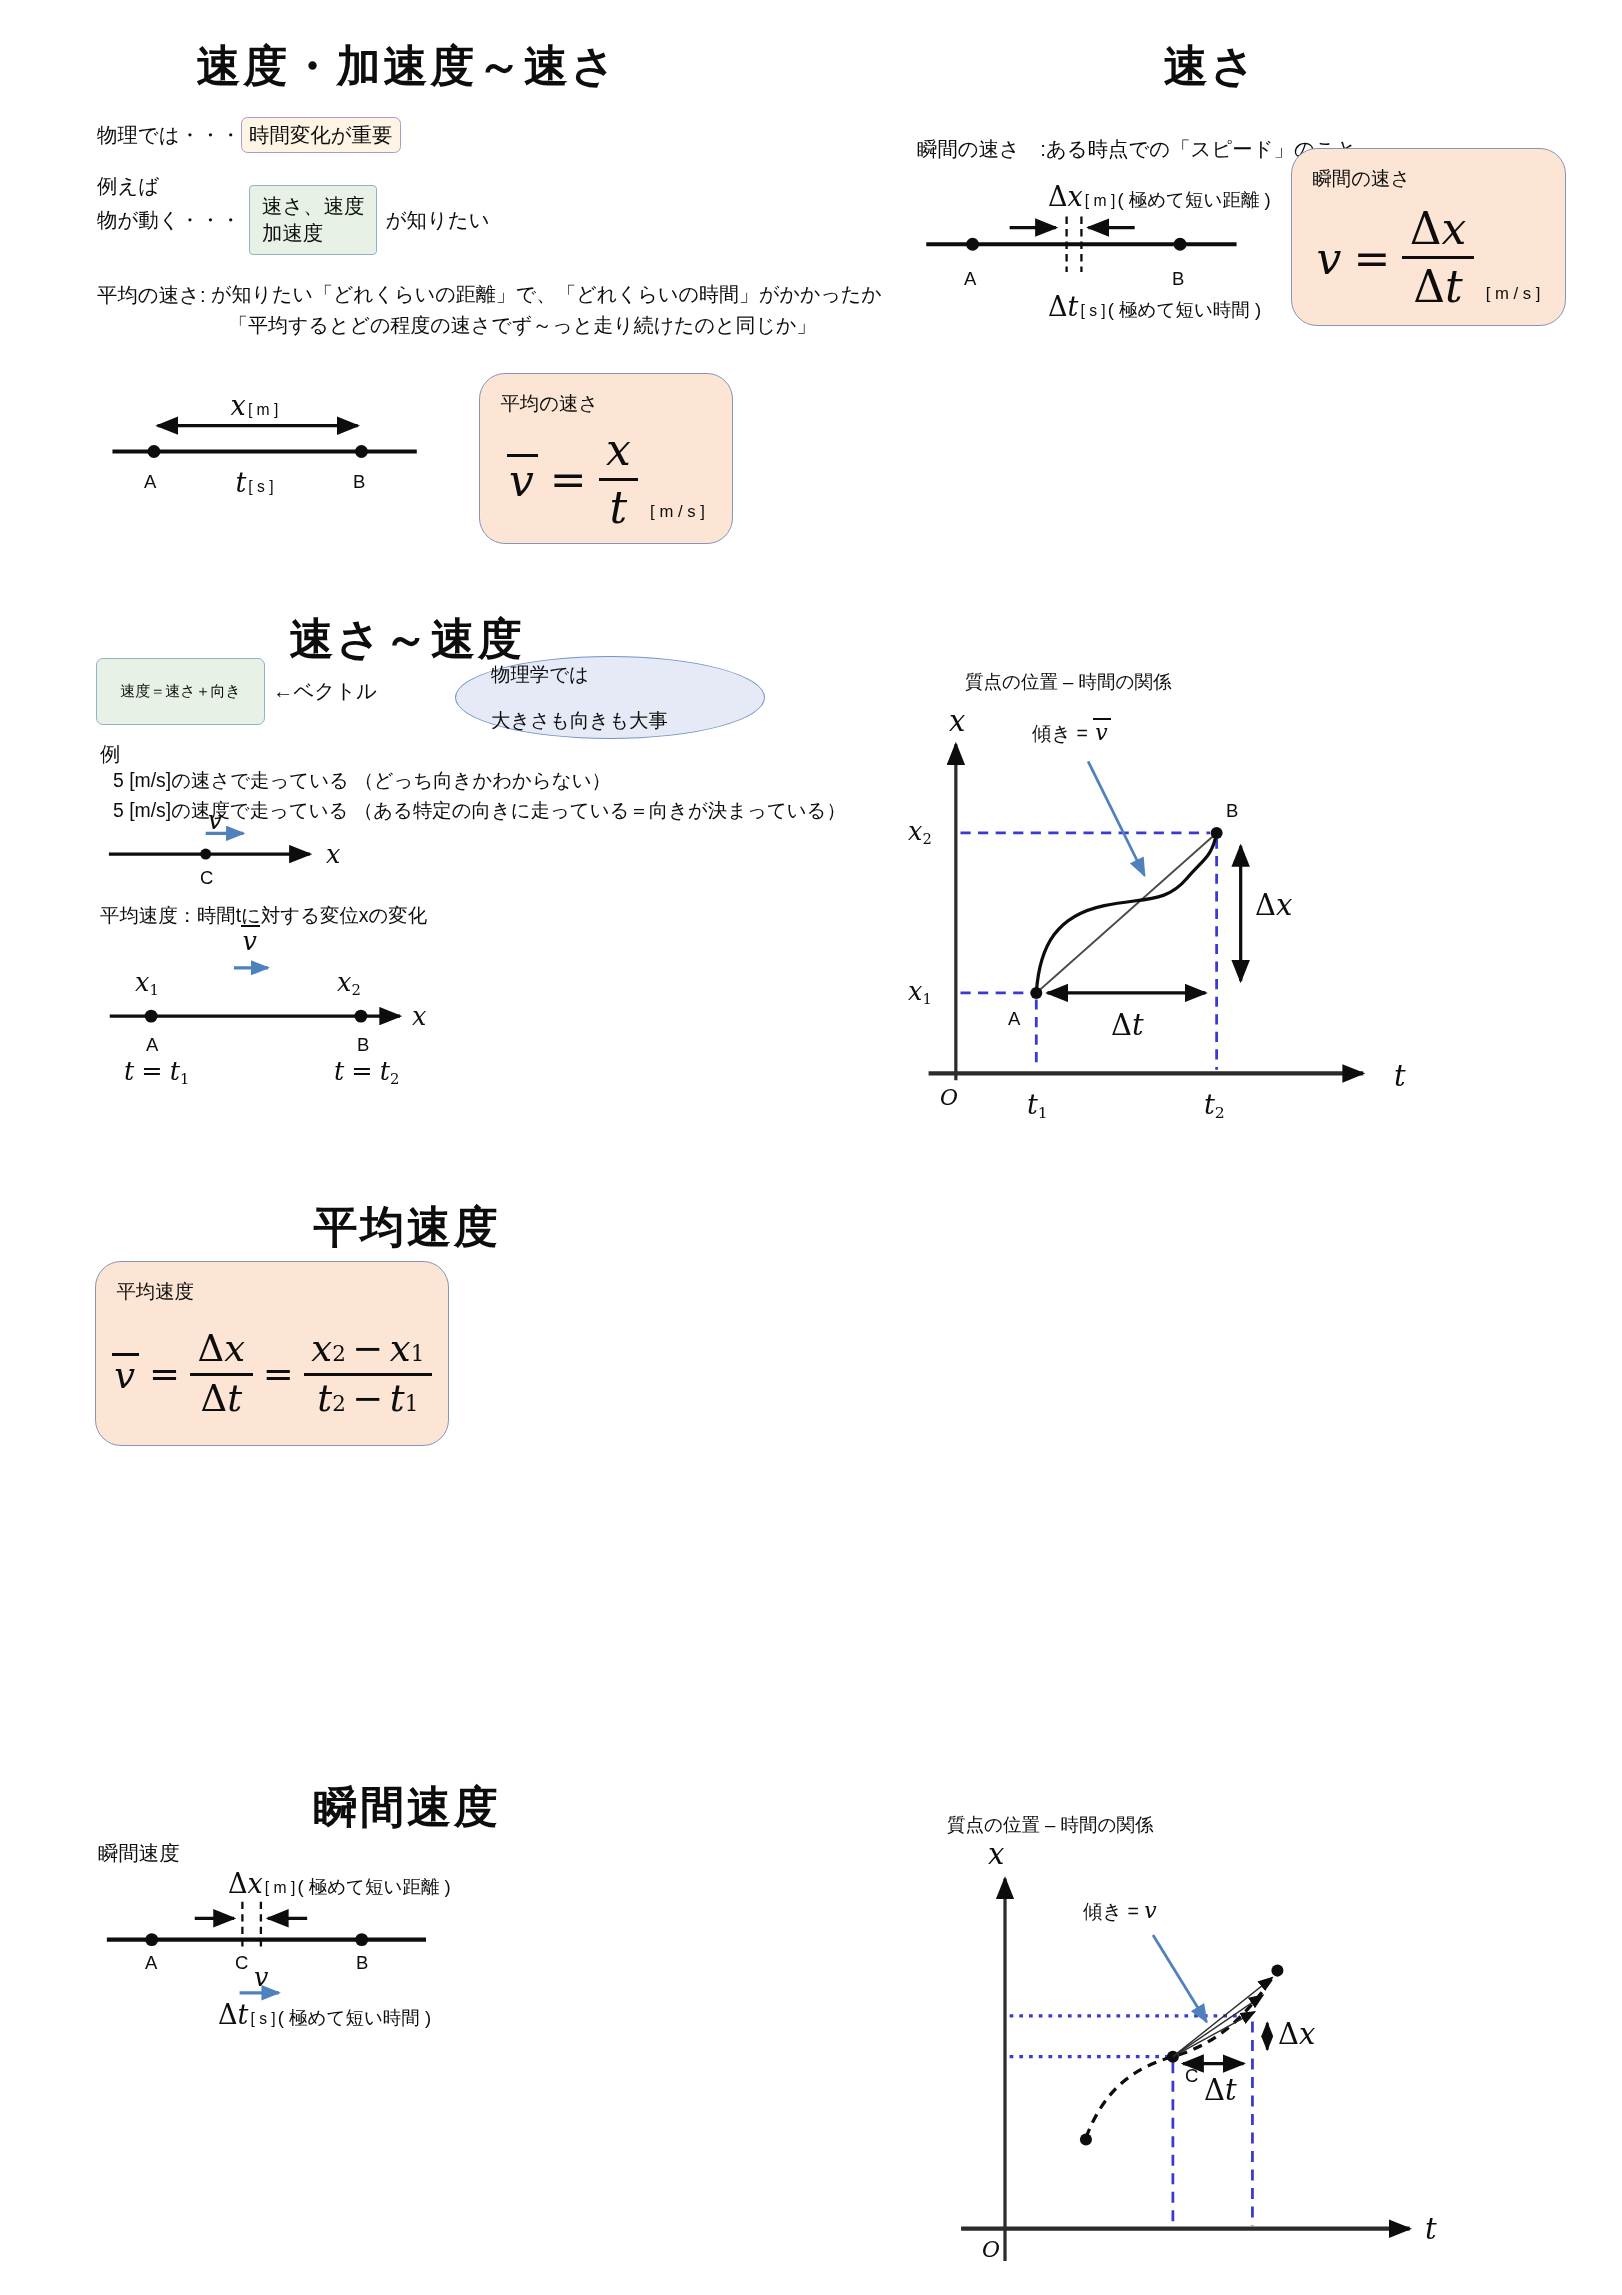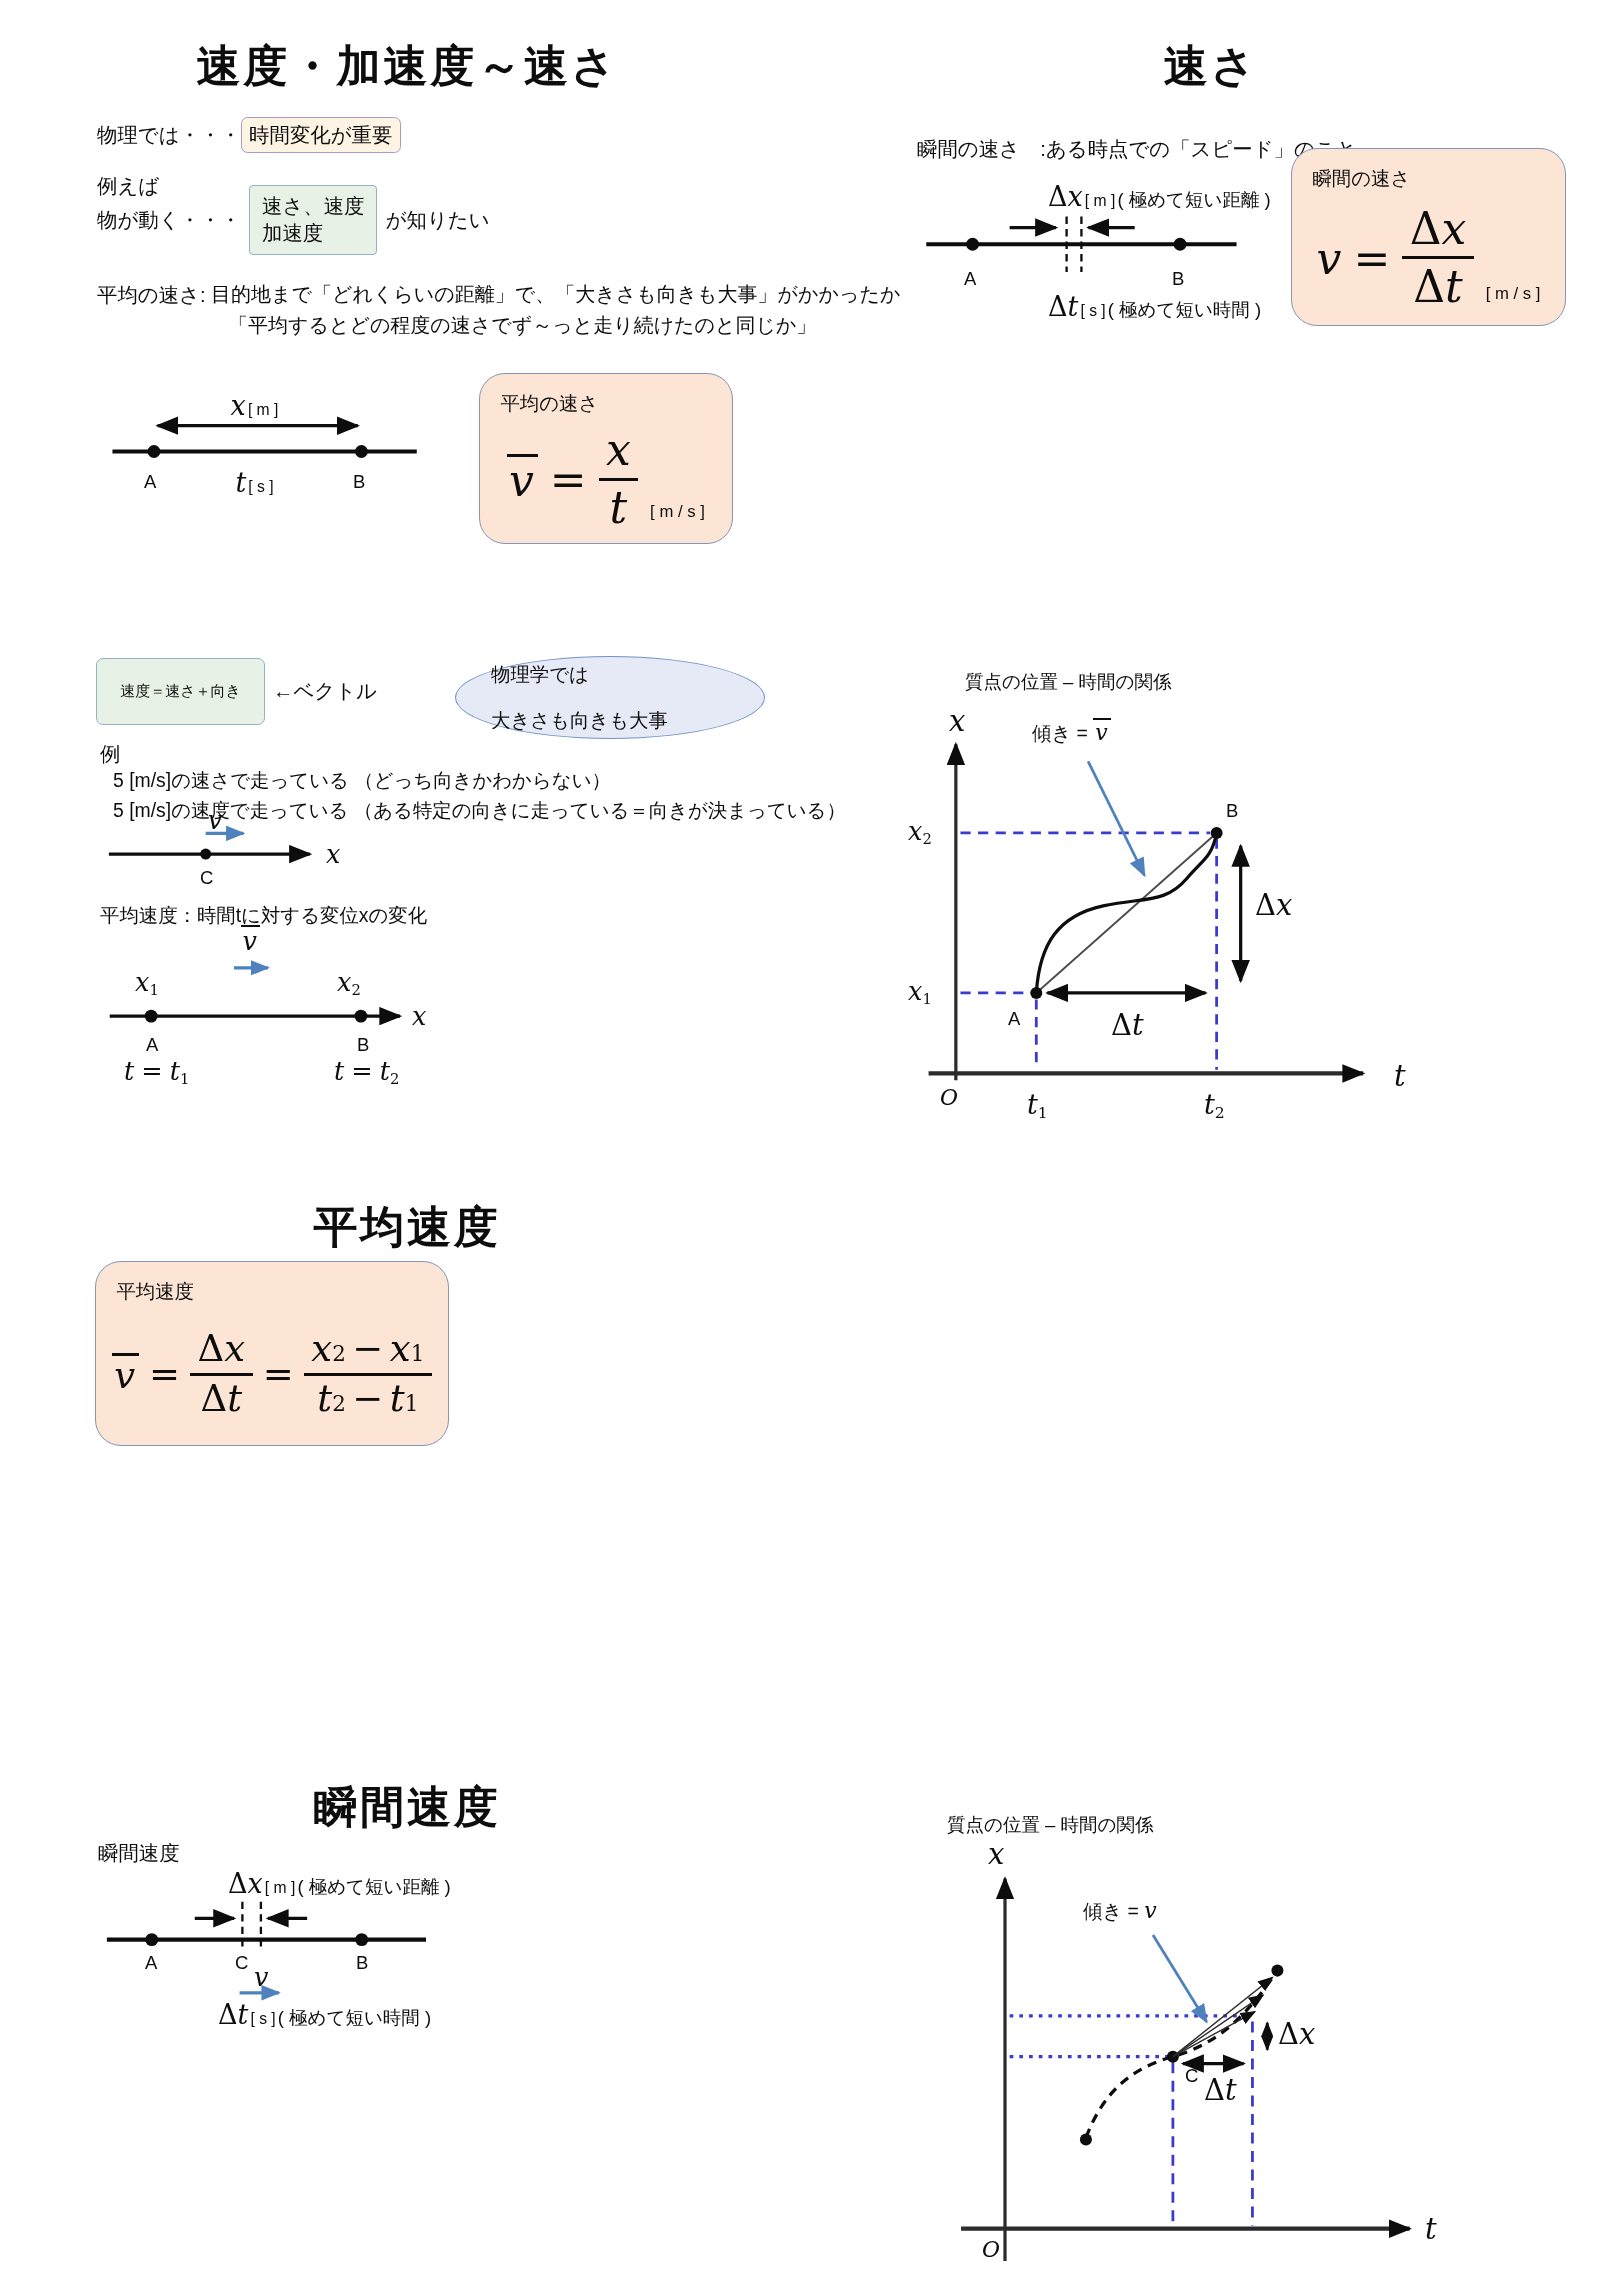--- a/index.html
+++ b/index.html
@@ -68,7 +68,7 @@
   </div>
 
   <div class="abs t44" style="left:97px;top:281px">平均の速さ:</div>
-  <div class="abs" style="left:211px;top:281px;font-size:20px">目的地まで「どれくらいの距離」で、「大きさも向きも大事」がかかったか</div>
+  <div class="abs" style="left:211px;top:281px;font-size:20px">が知りたい「どれくらいの距離」で、「どれくらいの時間」がかかったか</div>
   <div class="abs" style="left:228px;top:312px;font-size:20px">「平均するとどの程度の速さでず～っと走り続けたのと同じか」</div>
 
   <svg style="left:93px;top:398px" width="417" height="83" viewBox="0 0 900 180">

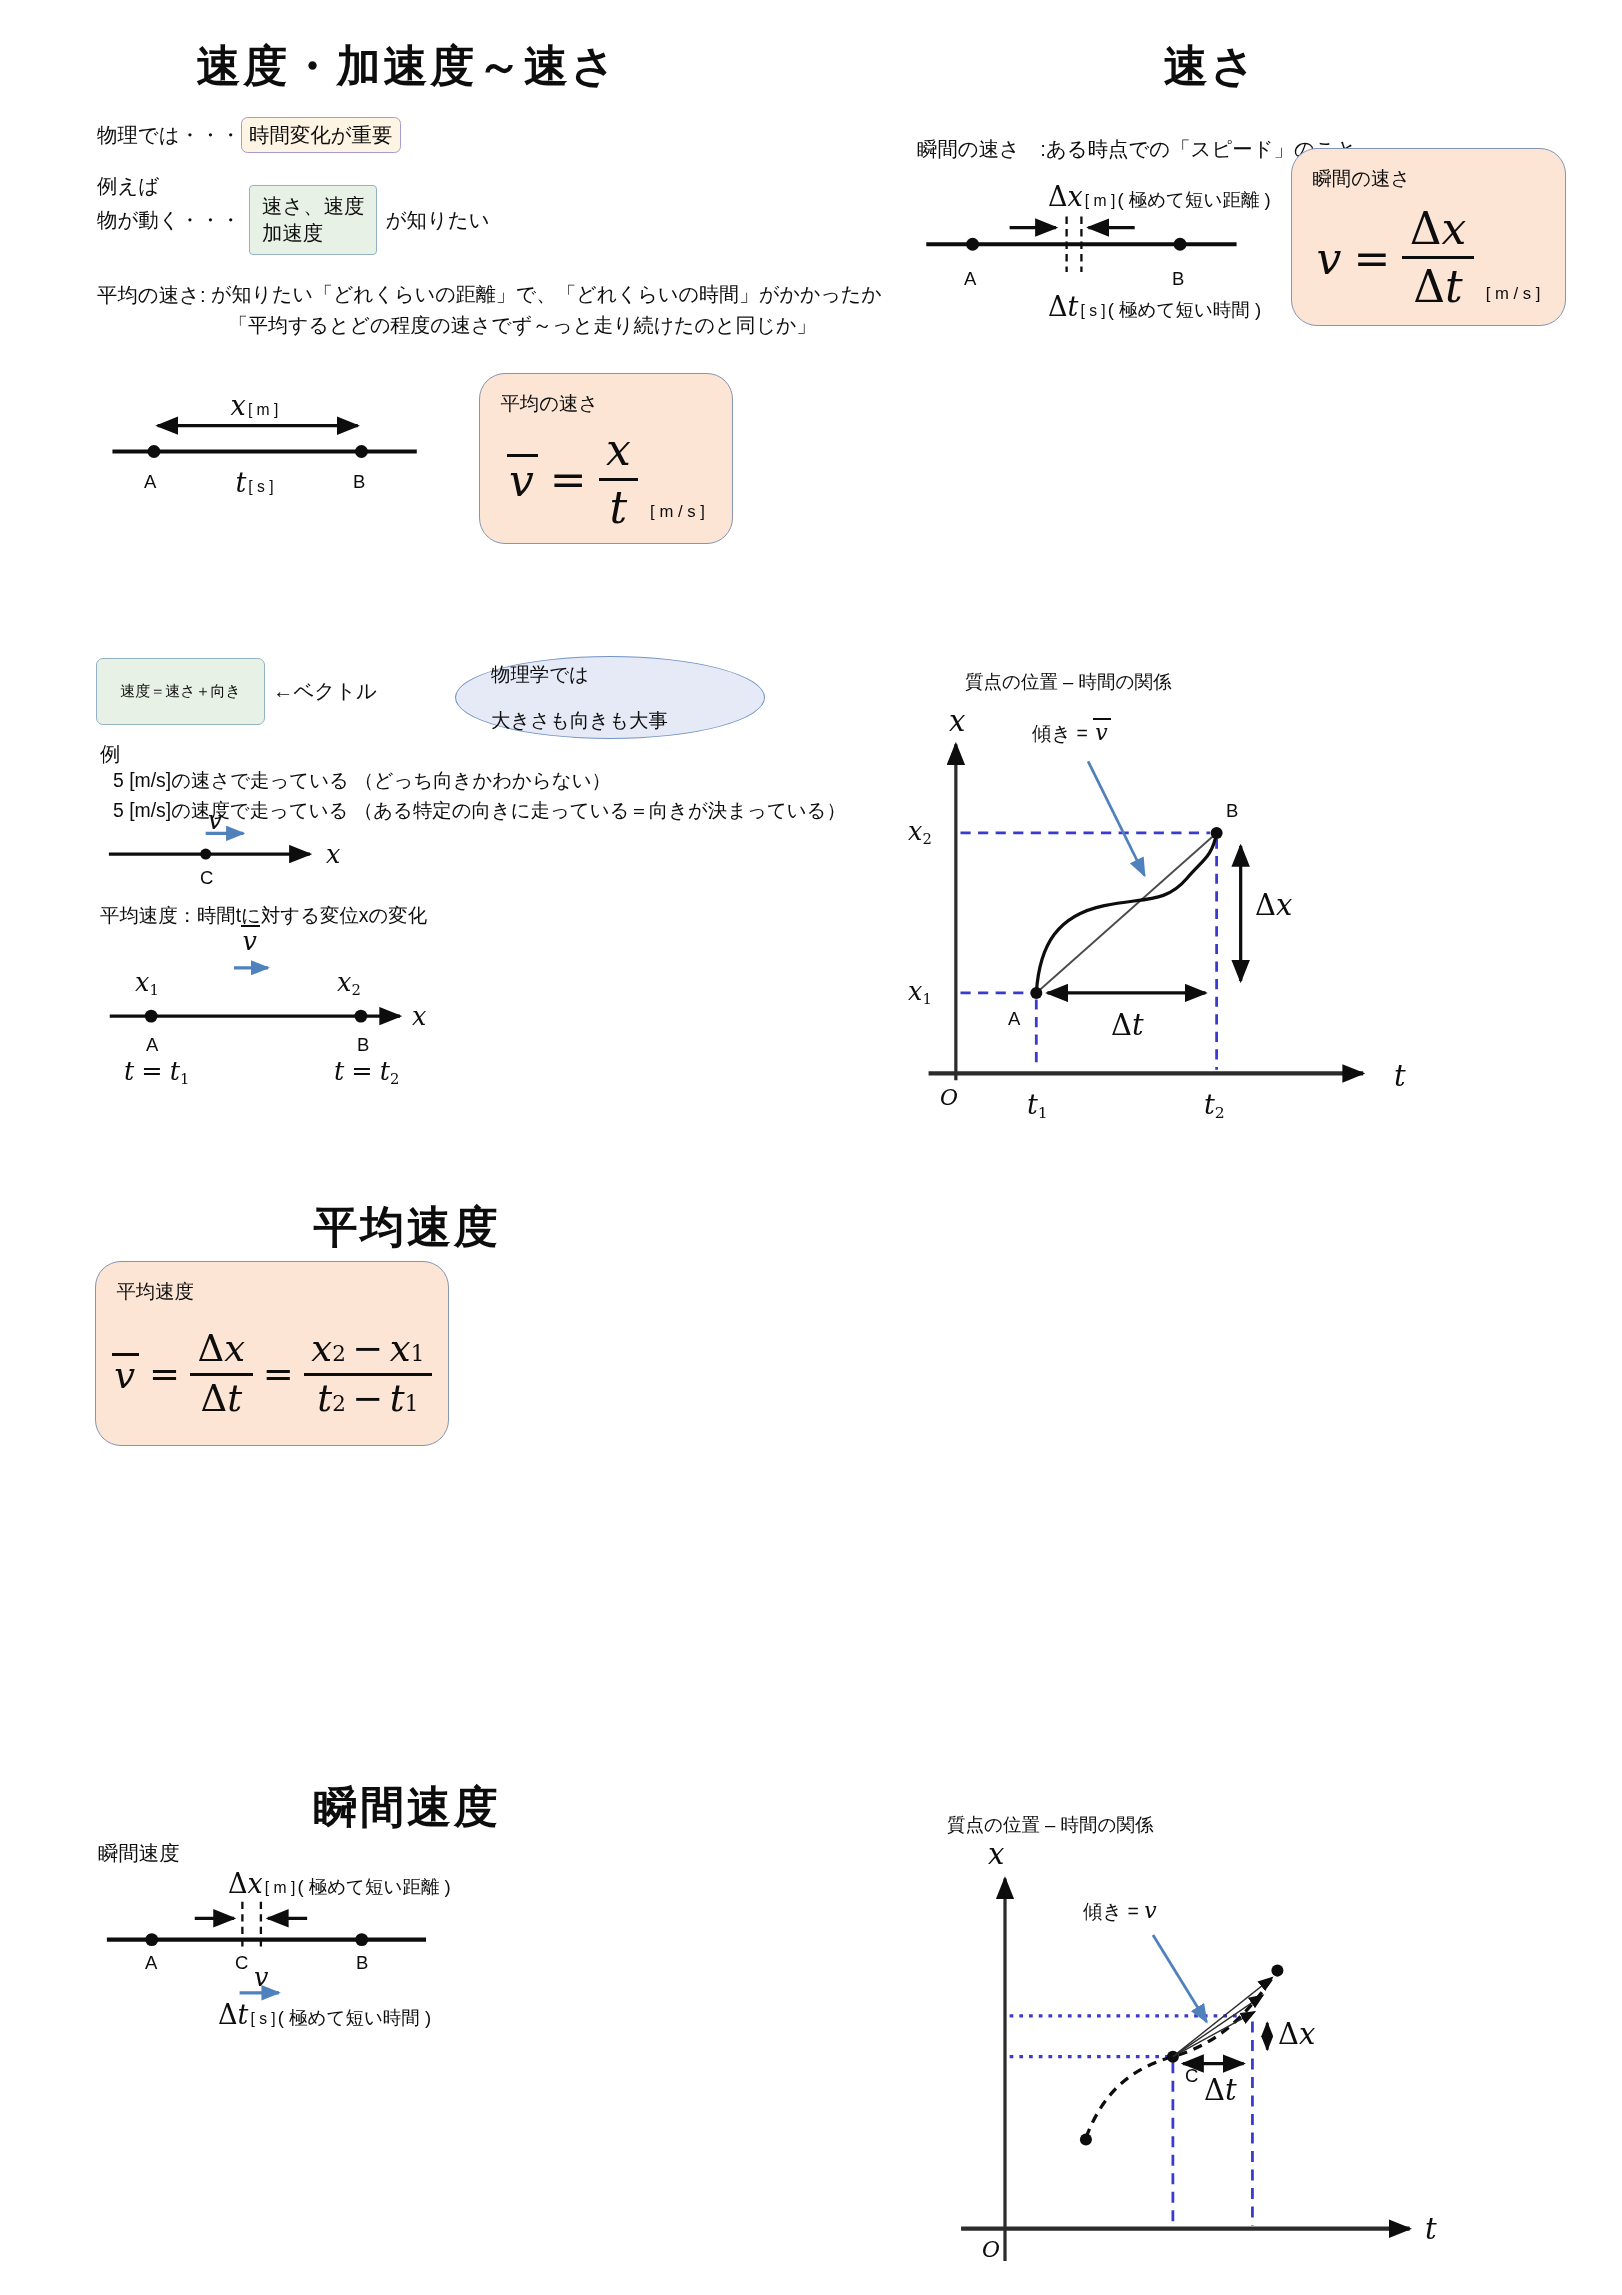--- a/index.html
+++ b/index.html
@@ -152,6 +152,7 @@
     </div>
   </div>
 
+  <div class="abs title" style="left:222px;top:610px;width:370px">速さ～速度</div>
 
   <div class="abs green-box" style="left:96px;top:658px;width:167px;height:65px;border-radius:7px;display:flex;align-items:center;justify-content:center;font-size:15px">速度＝速さ＋向き</div>
   <div class="abs t44" style="left:273px;top:677px">←ベクトル</div>

